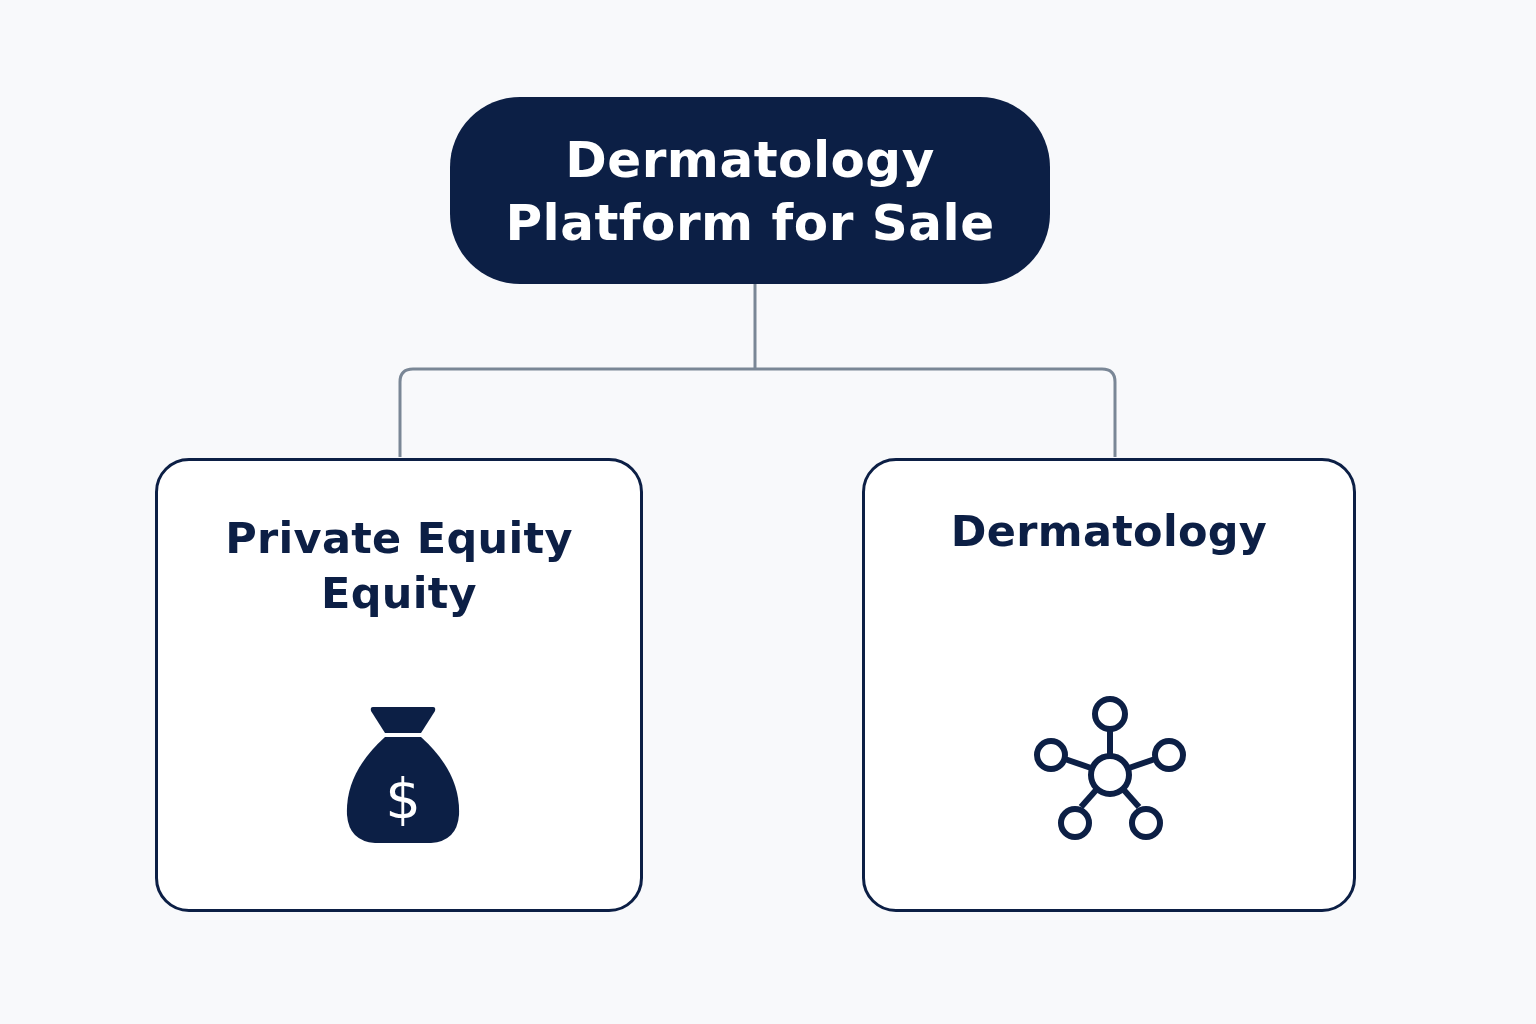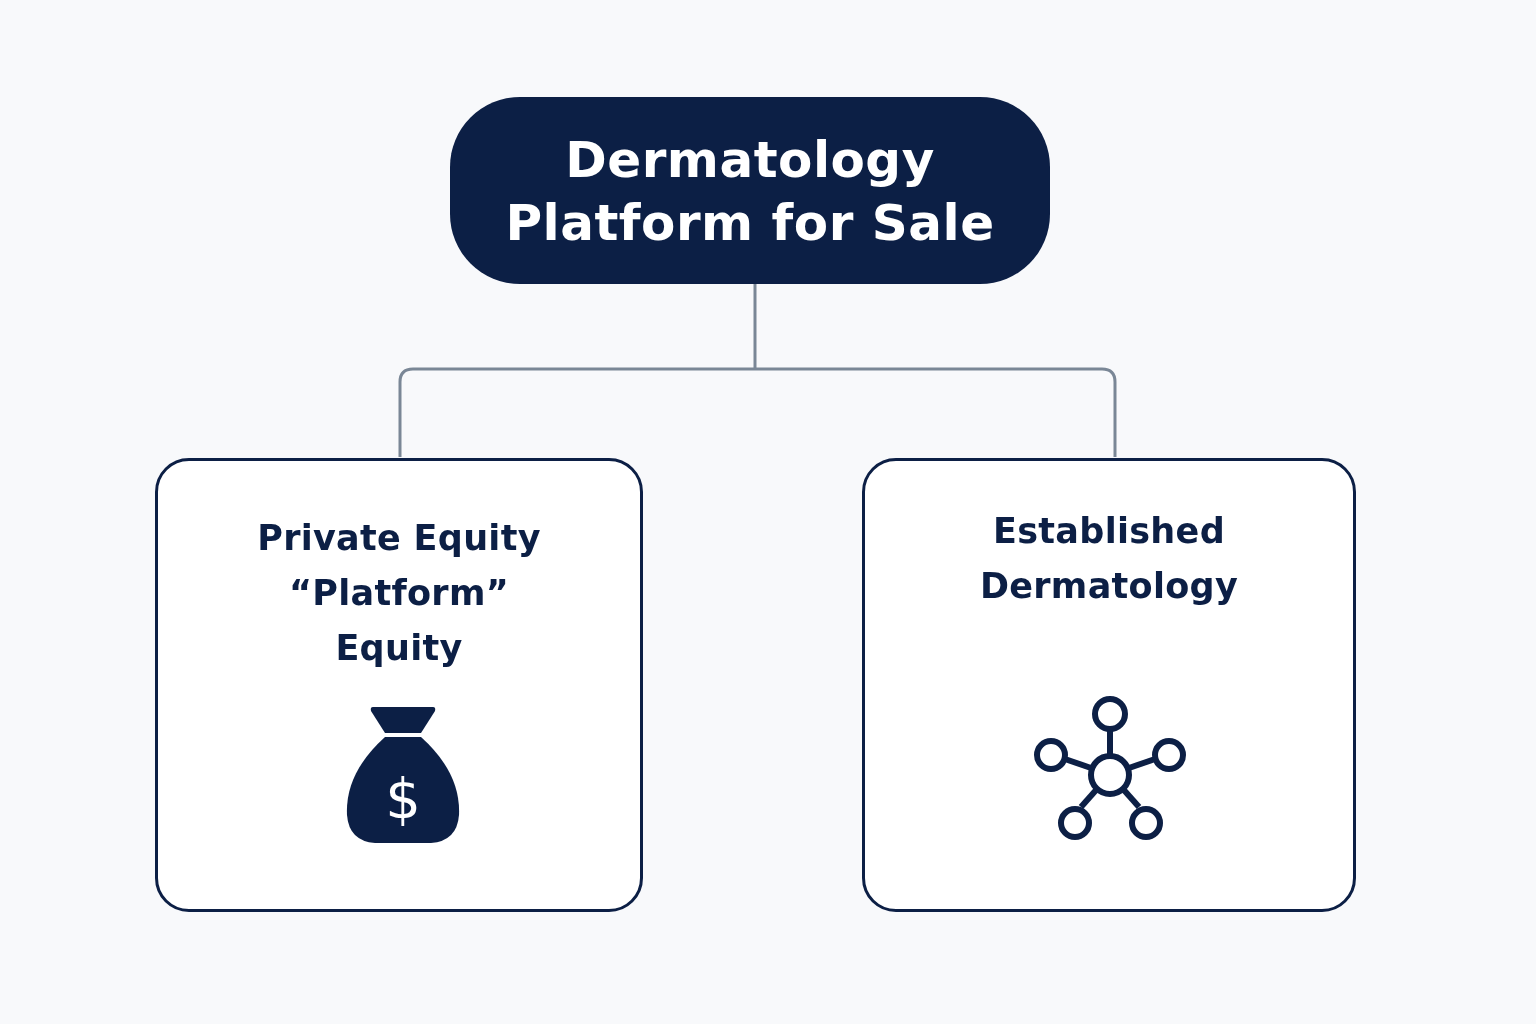--- a/index.html
+++ b/index.html
@@ -62,7 +62,7 @@
       right: 0;
       color: #0c1f45;
       font-weight: bold;
-      font-size: 35px;
+      font-size: 43px;
       line-height: 55px;
       text-align: center;
       letter-spacing: 0.3px;

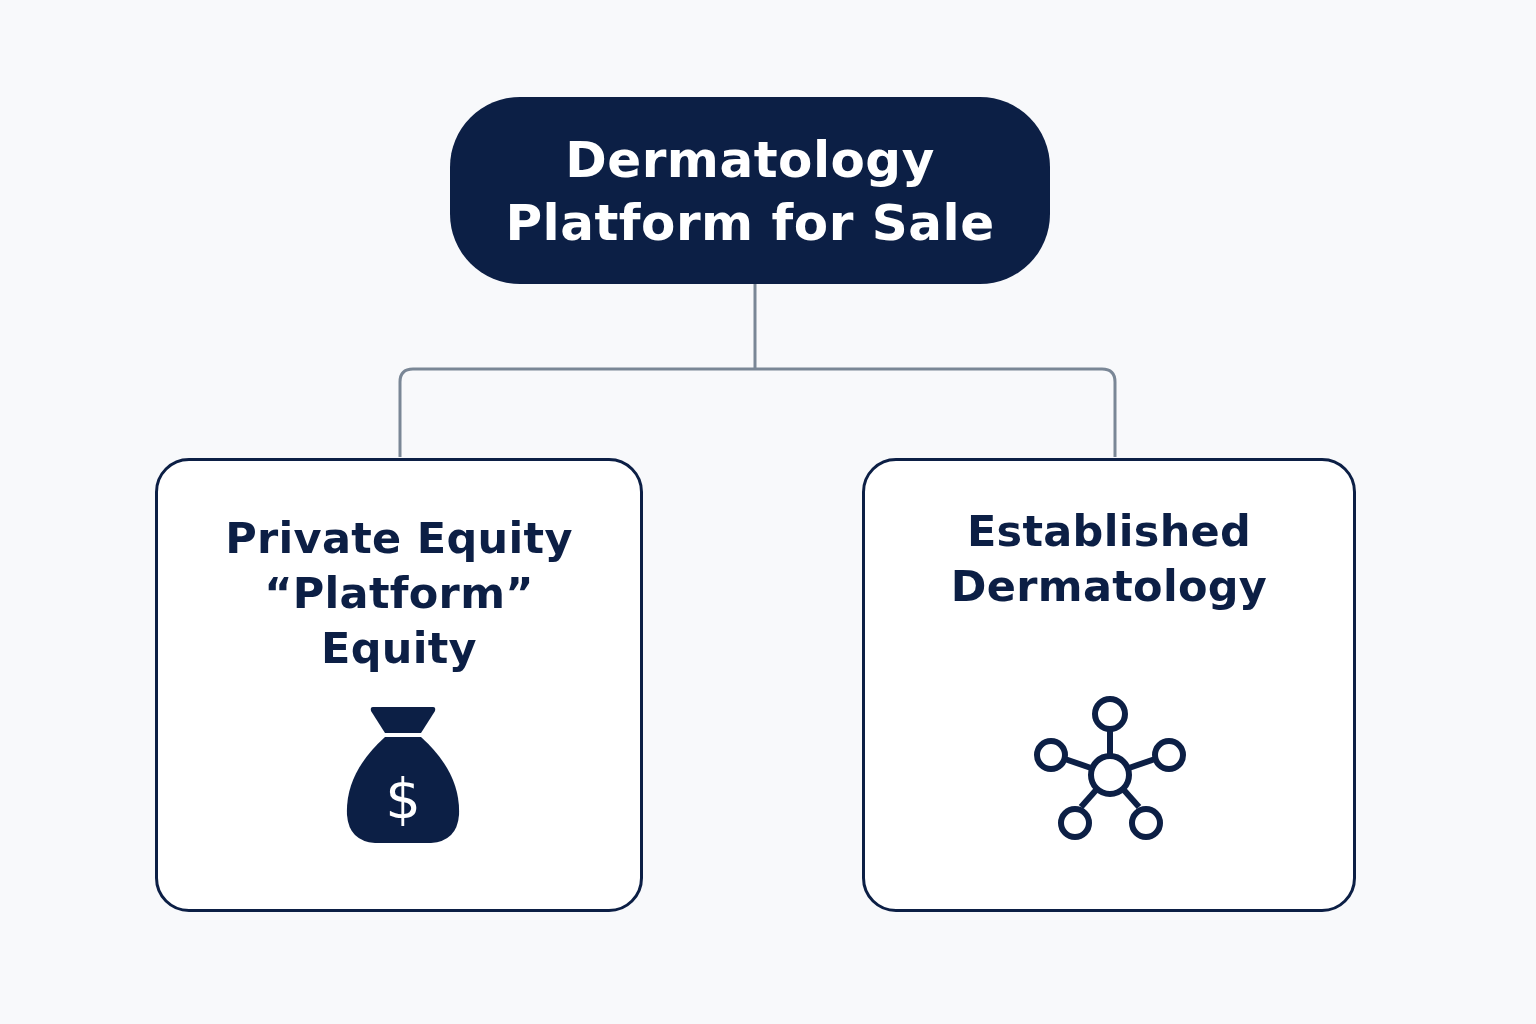--- a/index.html
+++ b/index.html
@@ -116,7 +116,6 @@
 
 <div class="child-box child-right">
   <div class="child-title">
-    <div>Established</div>
     <div>Dermatology</div>
   </div>
   <svg class="icon" viewBox="0 0 154 148">

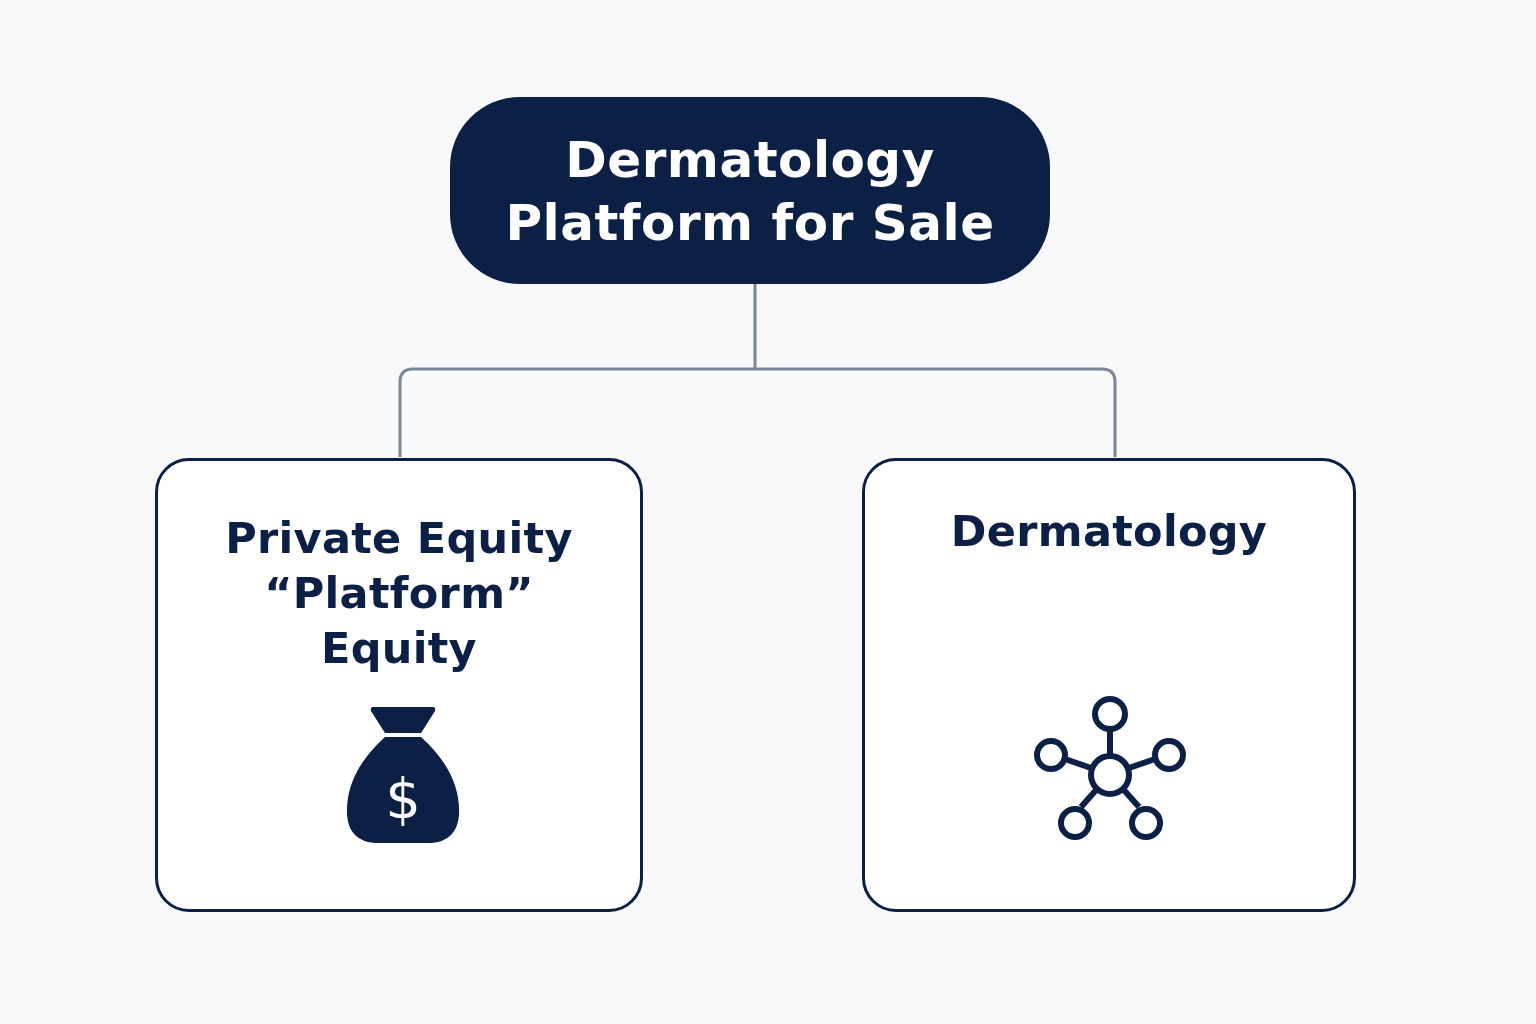--- a/index.html
+++ b/index.html
@@ -104,7 +104,6 @@
 <div class="child-box child-left">
   <div class="child-title">
     <div>Private Equity</div>
-    <div>“Platform”</div>
     <div>Equity</div>
   </div>
   <svg class="icon" viewBox="0 0 120 146">

